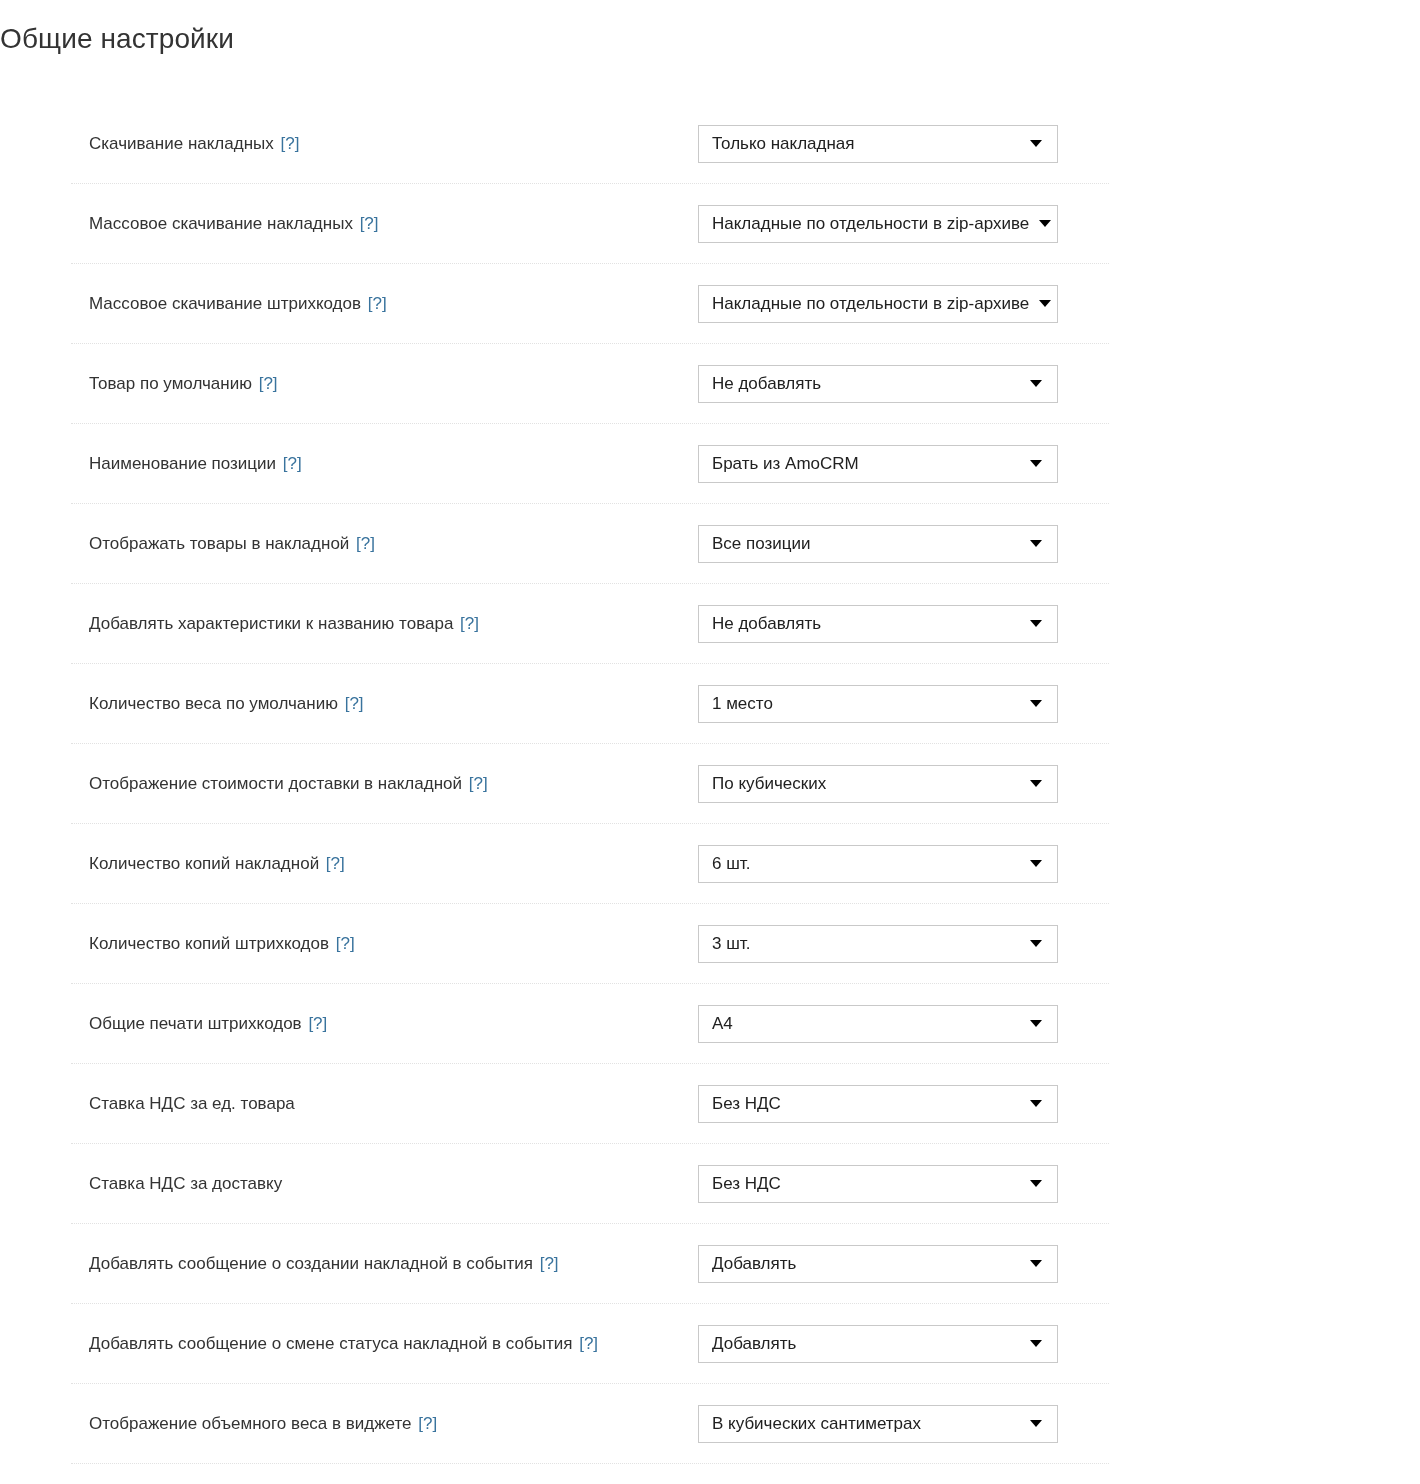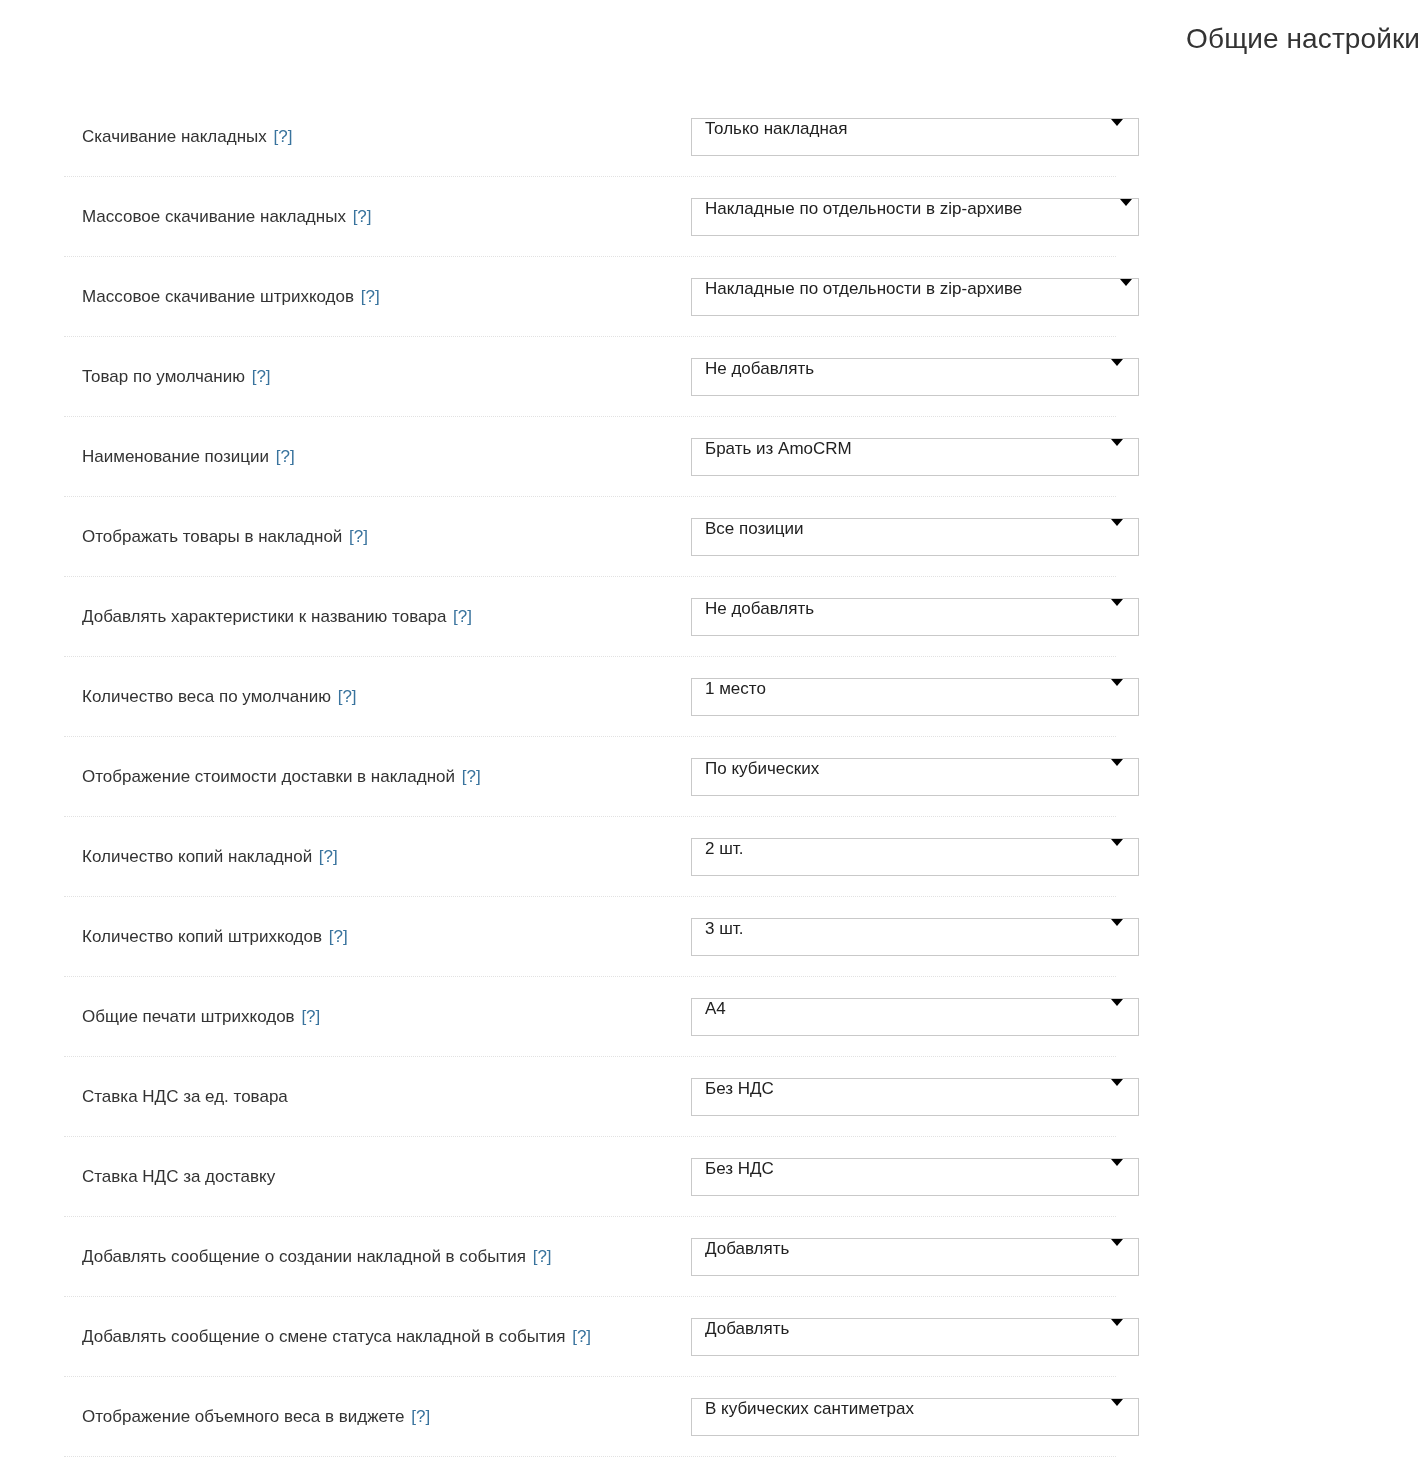--- a/index.html
+++ b/index.html
@@ -22,7 +22,7 @@
   }
 
   .page-title {
-    text-align: right;
+    text-align: left;
     font-size: 28px;
     font-weight: 400;
     color: #333333;

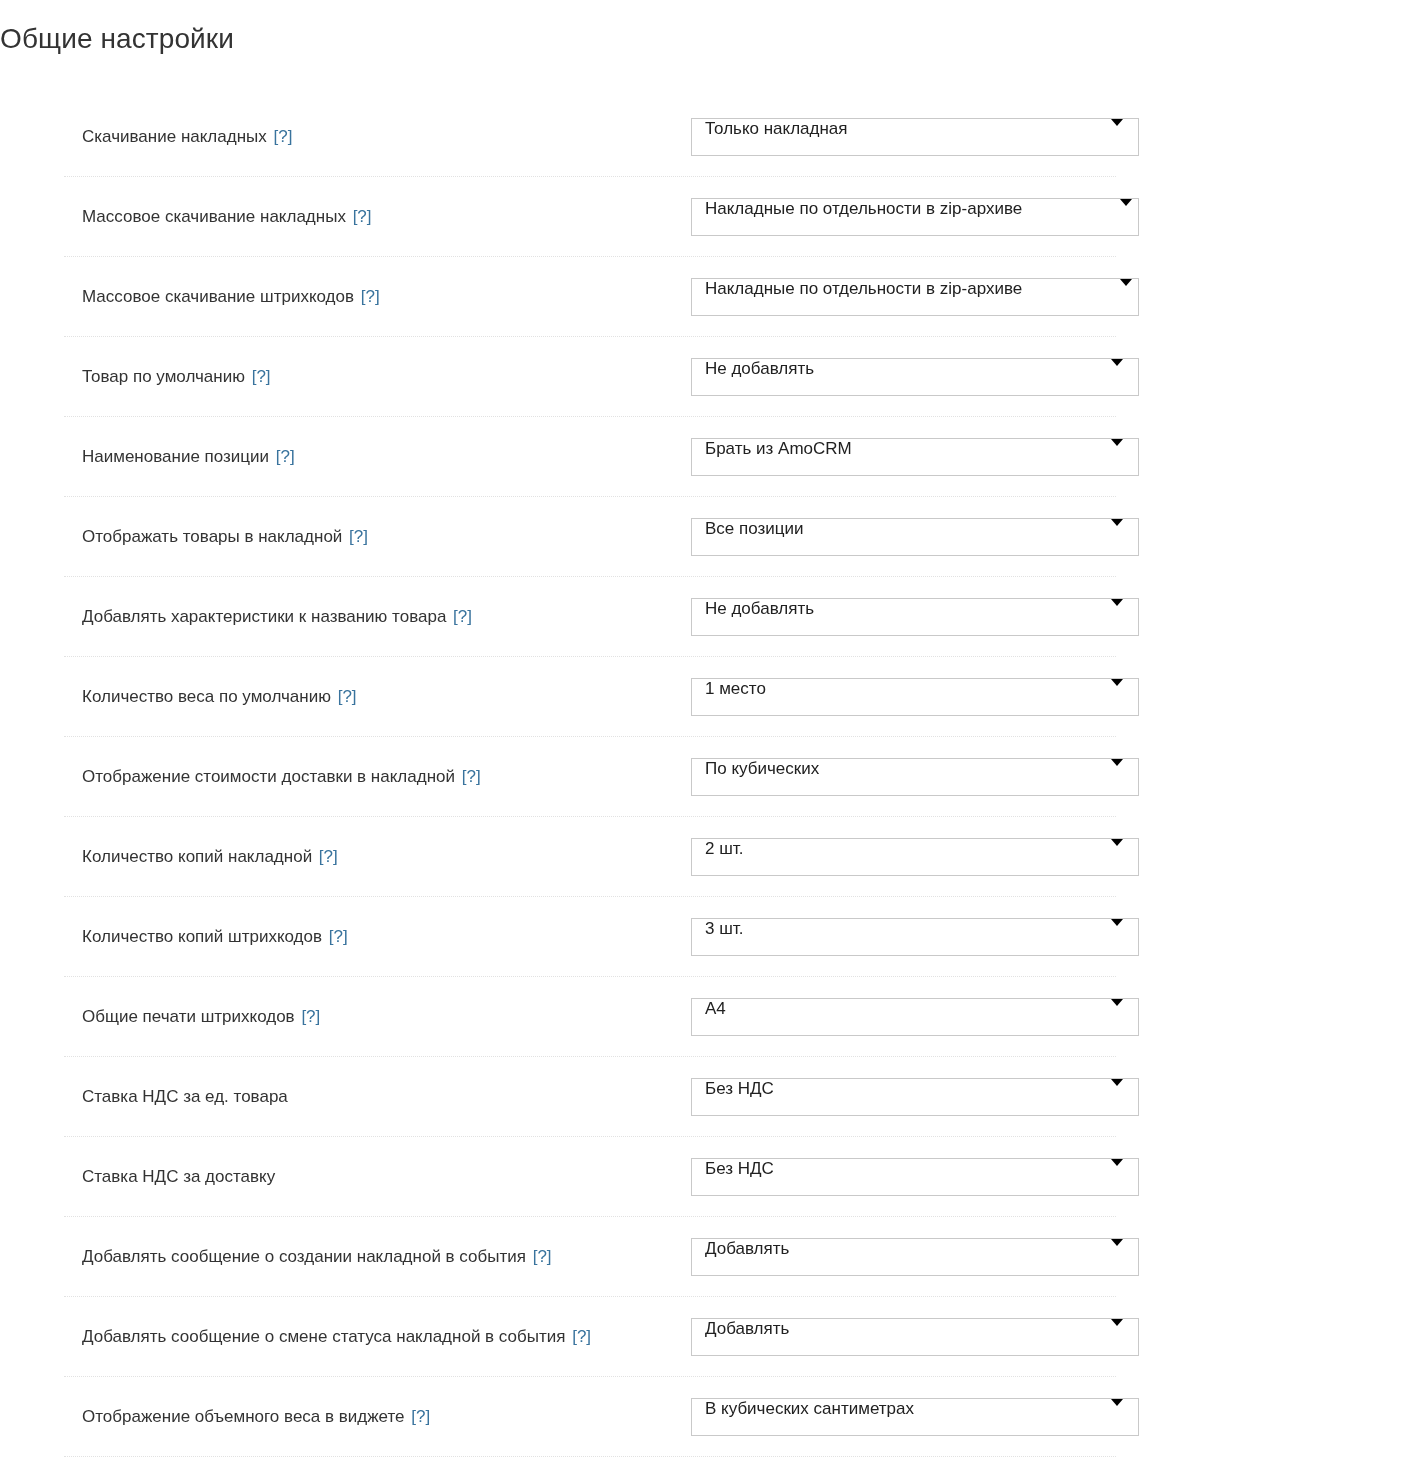--- a/index.html
+++ b/index.html
@@ -33,7 +33,7 @@
   }
 
   .settings-list {
-    margin: 0;
+    margin: 7px;
     padding: 0;
     list-style: none;
     position: relative;

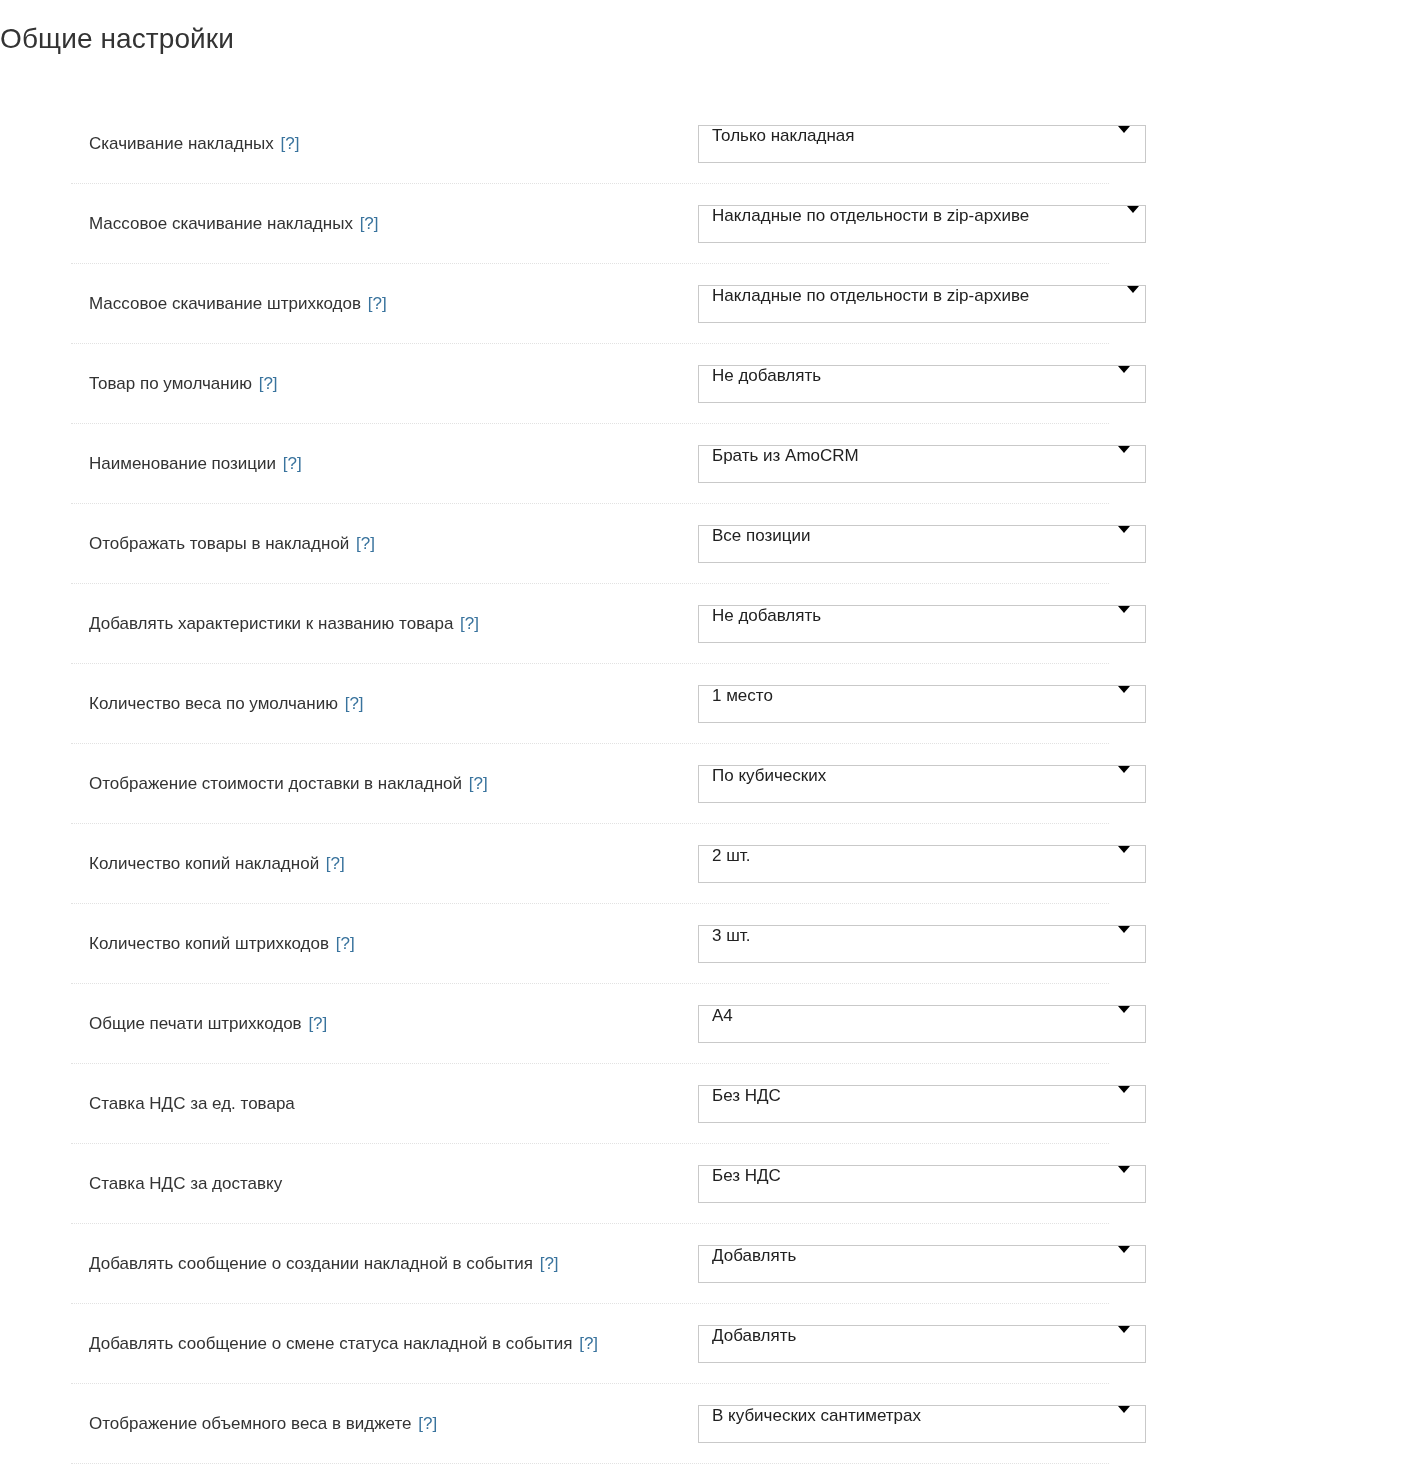--- a/index.html
+++ b/index.html
@@ -90,13 +90,13 @@
     left: 691px;
     top: 50%;
     transform: translateY(-50%);
-    width: 448px;
+    width: 360px;
     height: 38px;
     box-sizing: border-box;
     border: 1px solid #c9c9c9;
     background: #ffffff;
     display: flex;
-    align-items: flex-start;
+    align-items: center;
     cursor: pointer;
   }
 

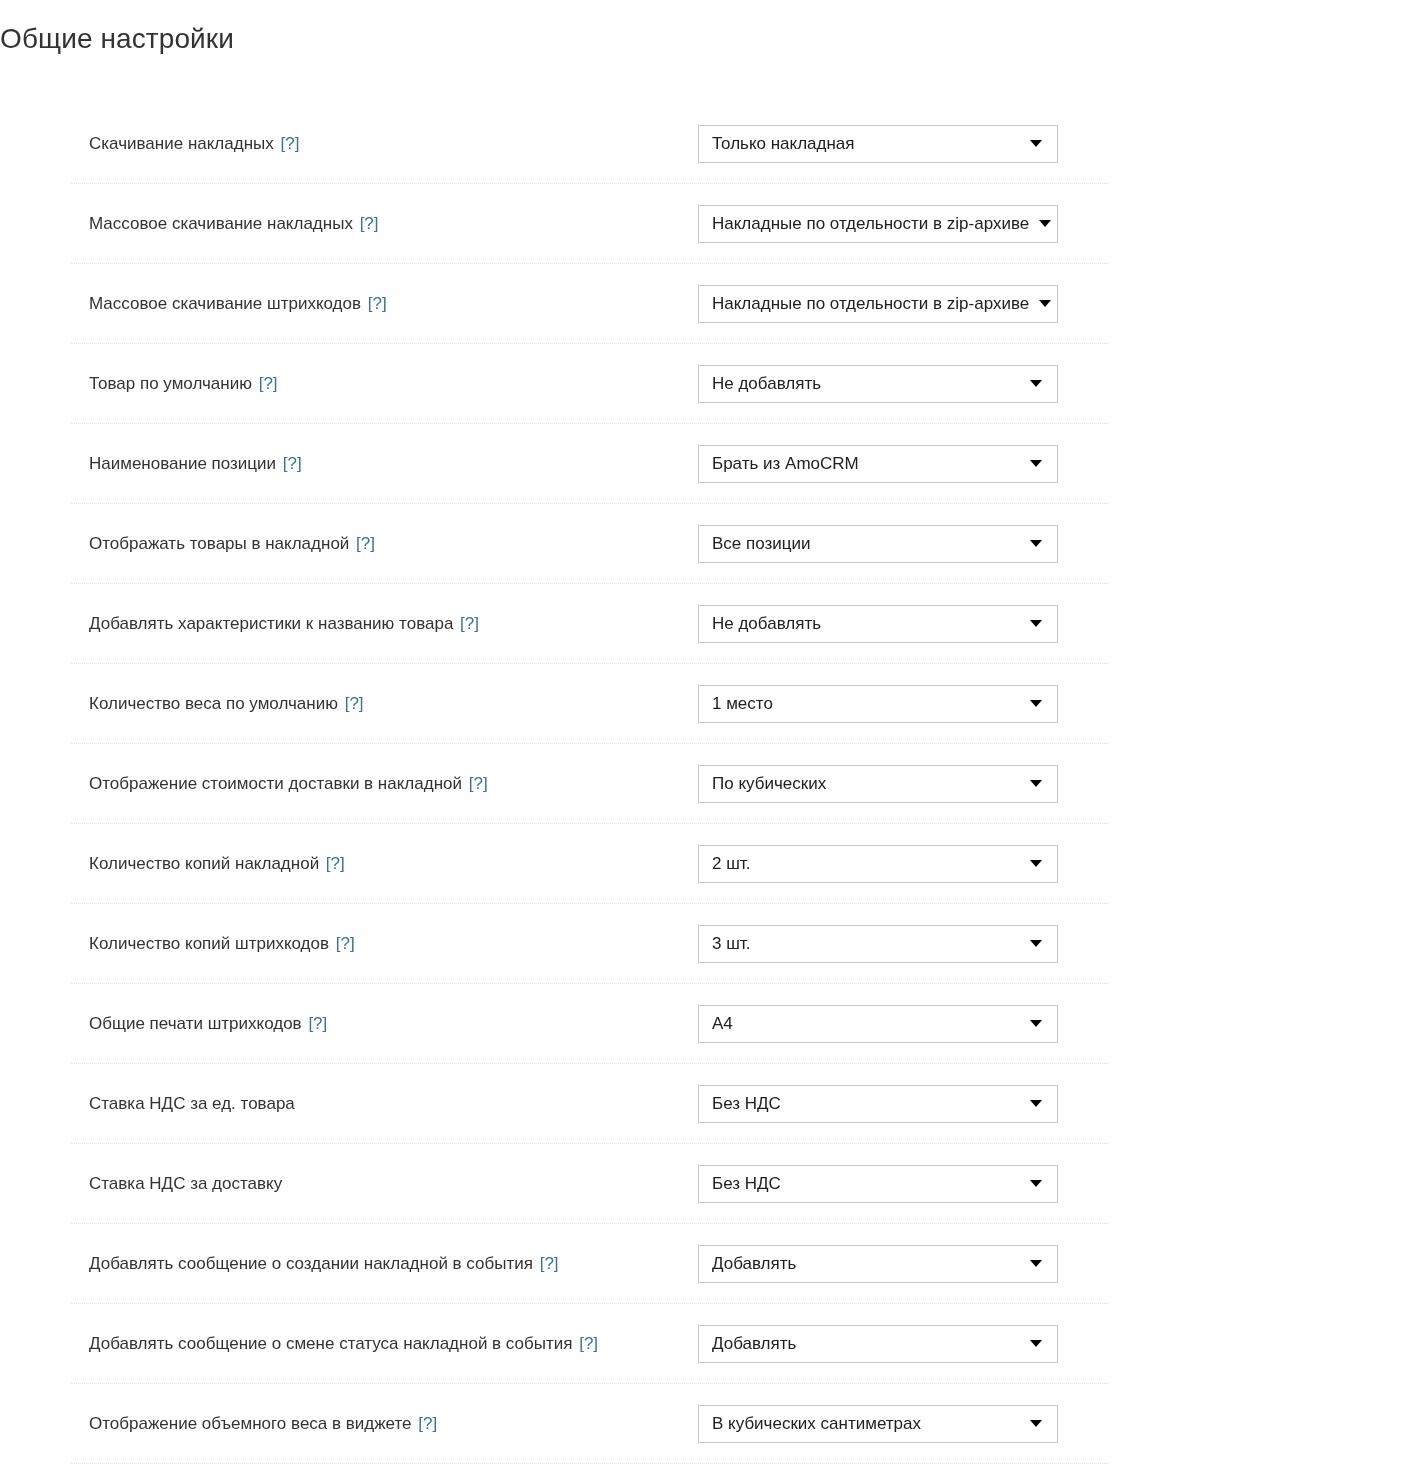--- a/index.html
+++ b/index.html
@@ -223,7 +223,7 @@
         <div class="row-inner">
           <div class="setting-label"><span>Количество копий накладной</span> <a class="help-link" href="#">[?]</a></div>
           <div class="select-wrap" role="combobox" tabindex="0">
-            <span class="select-value">2 шт.</span>
+            <span class="select-value">6 шт.</span>
             <span class="select-arrow"></span>
           </div>
         </div>

